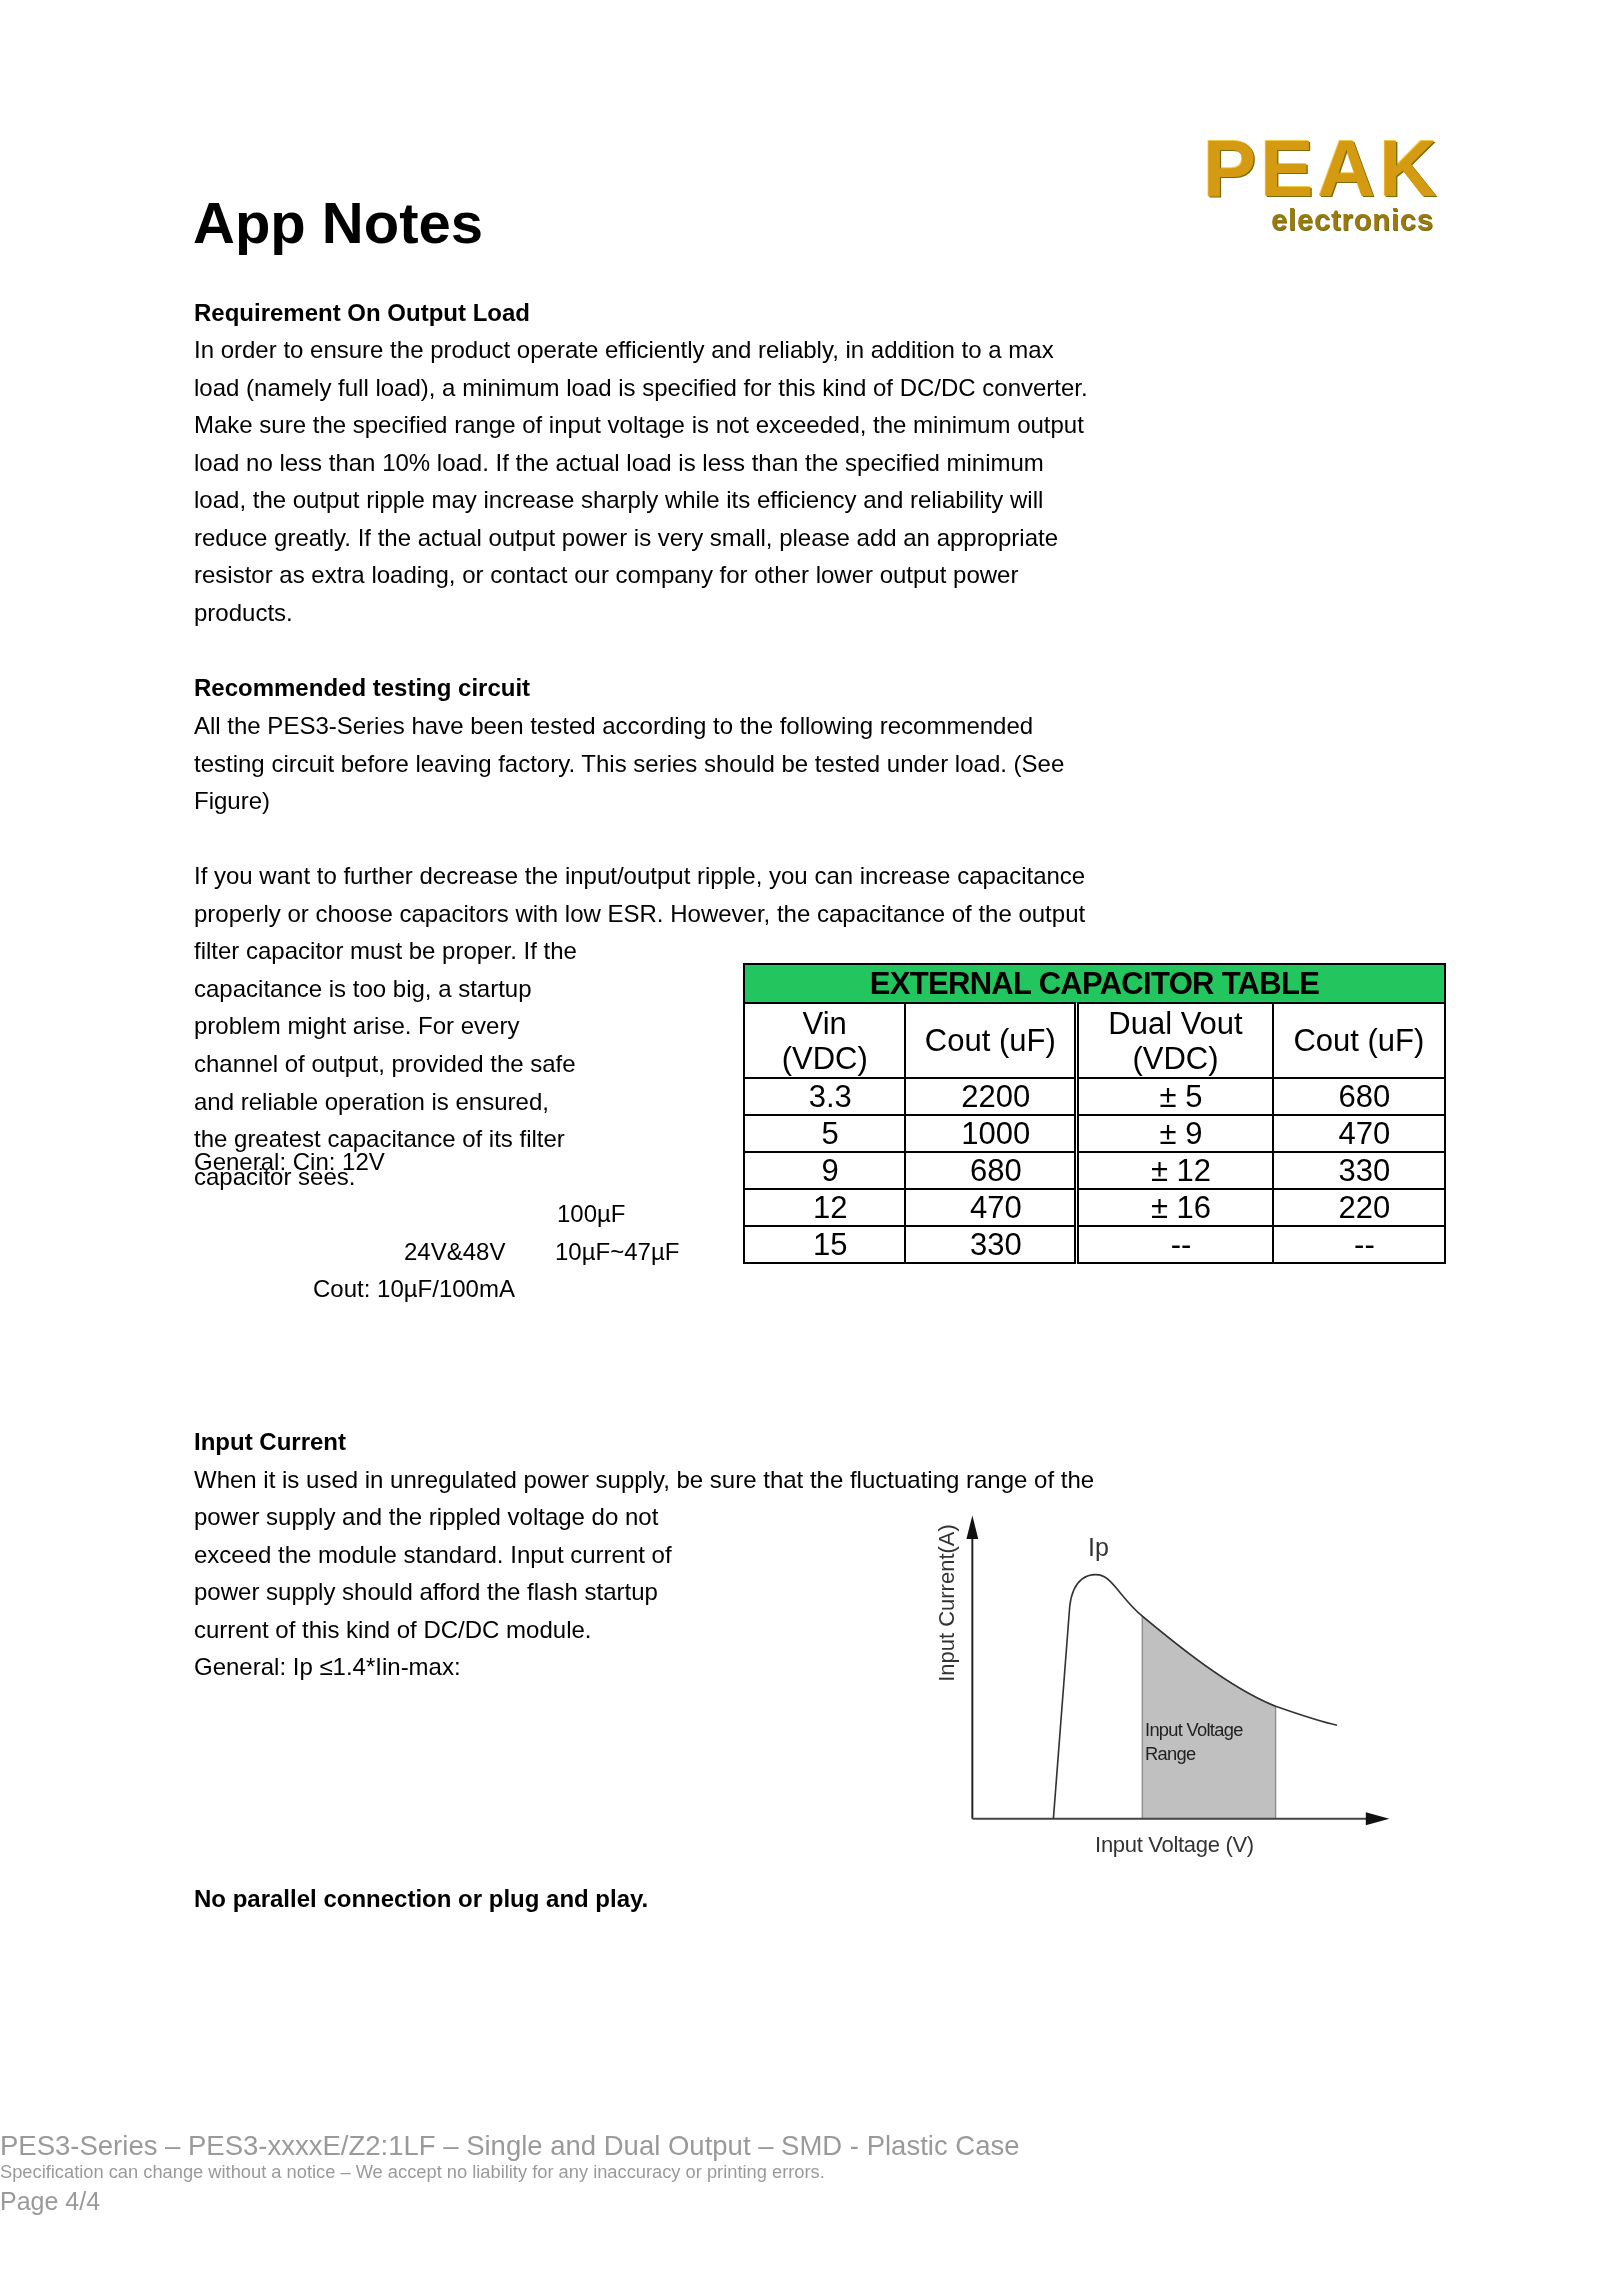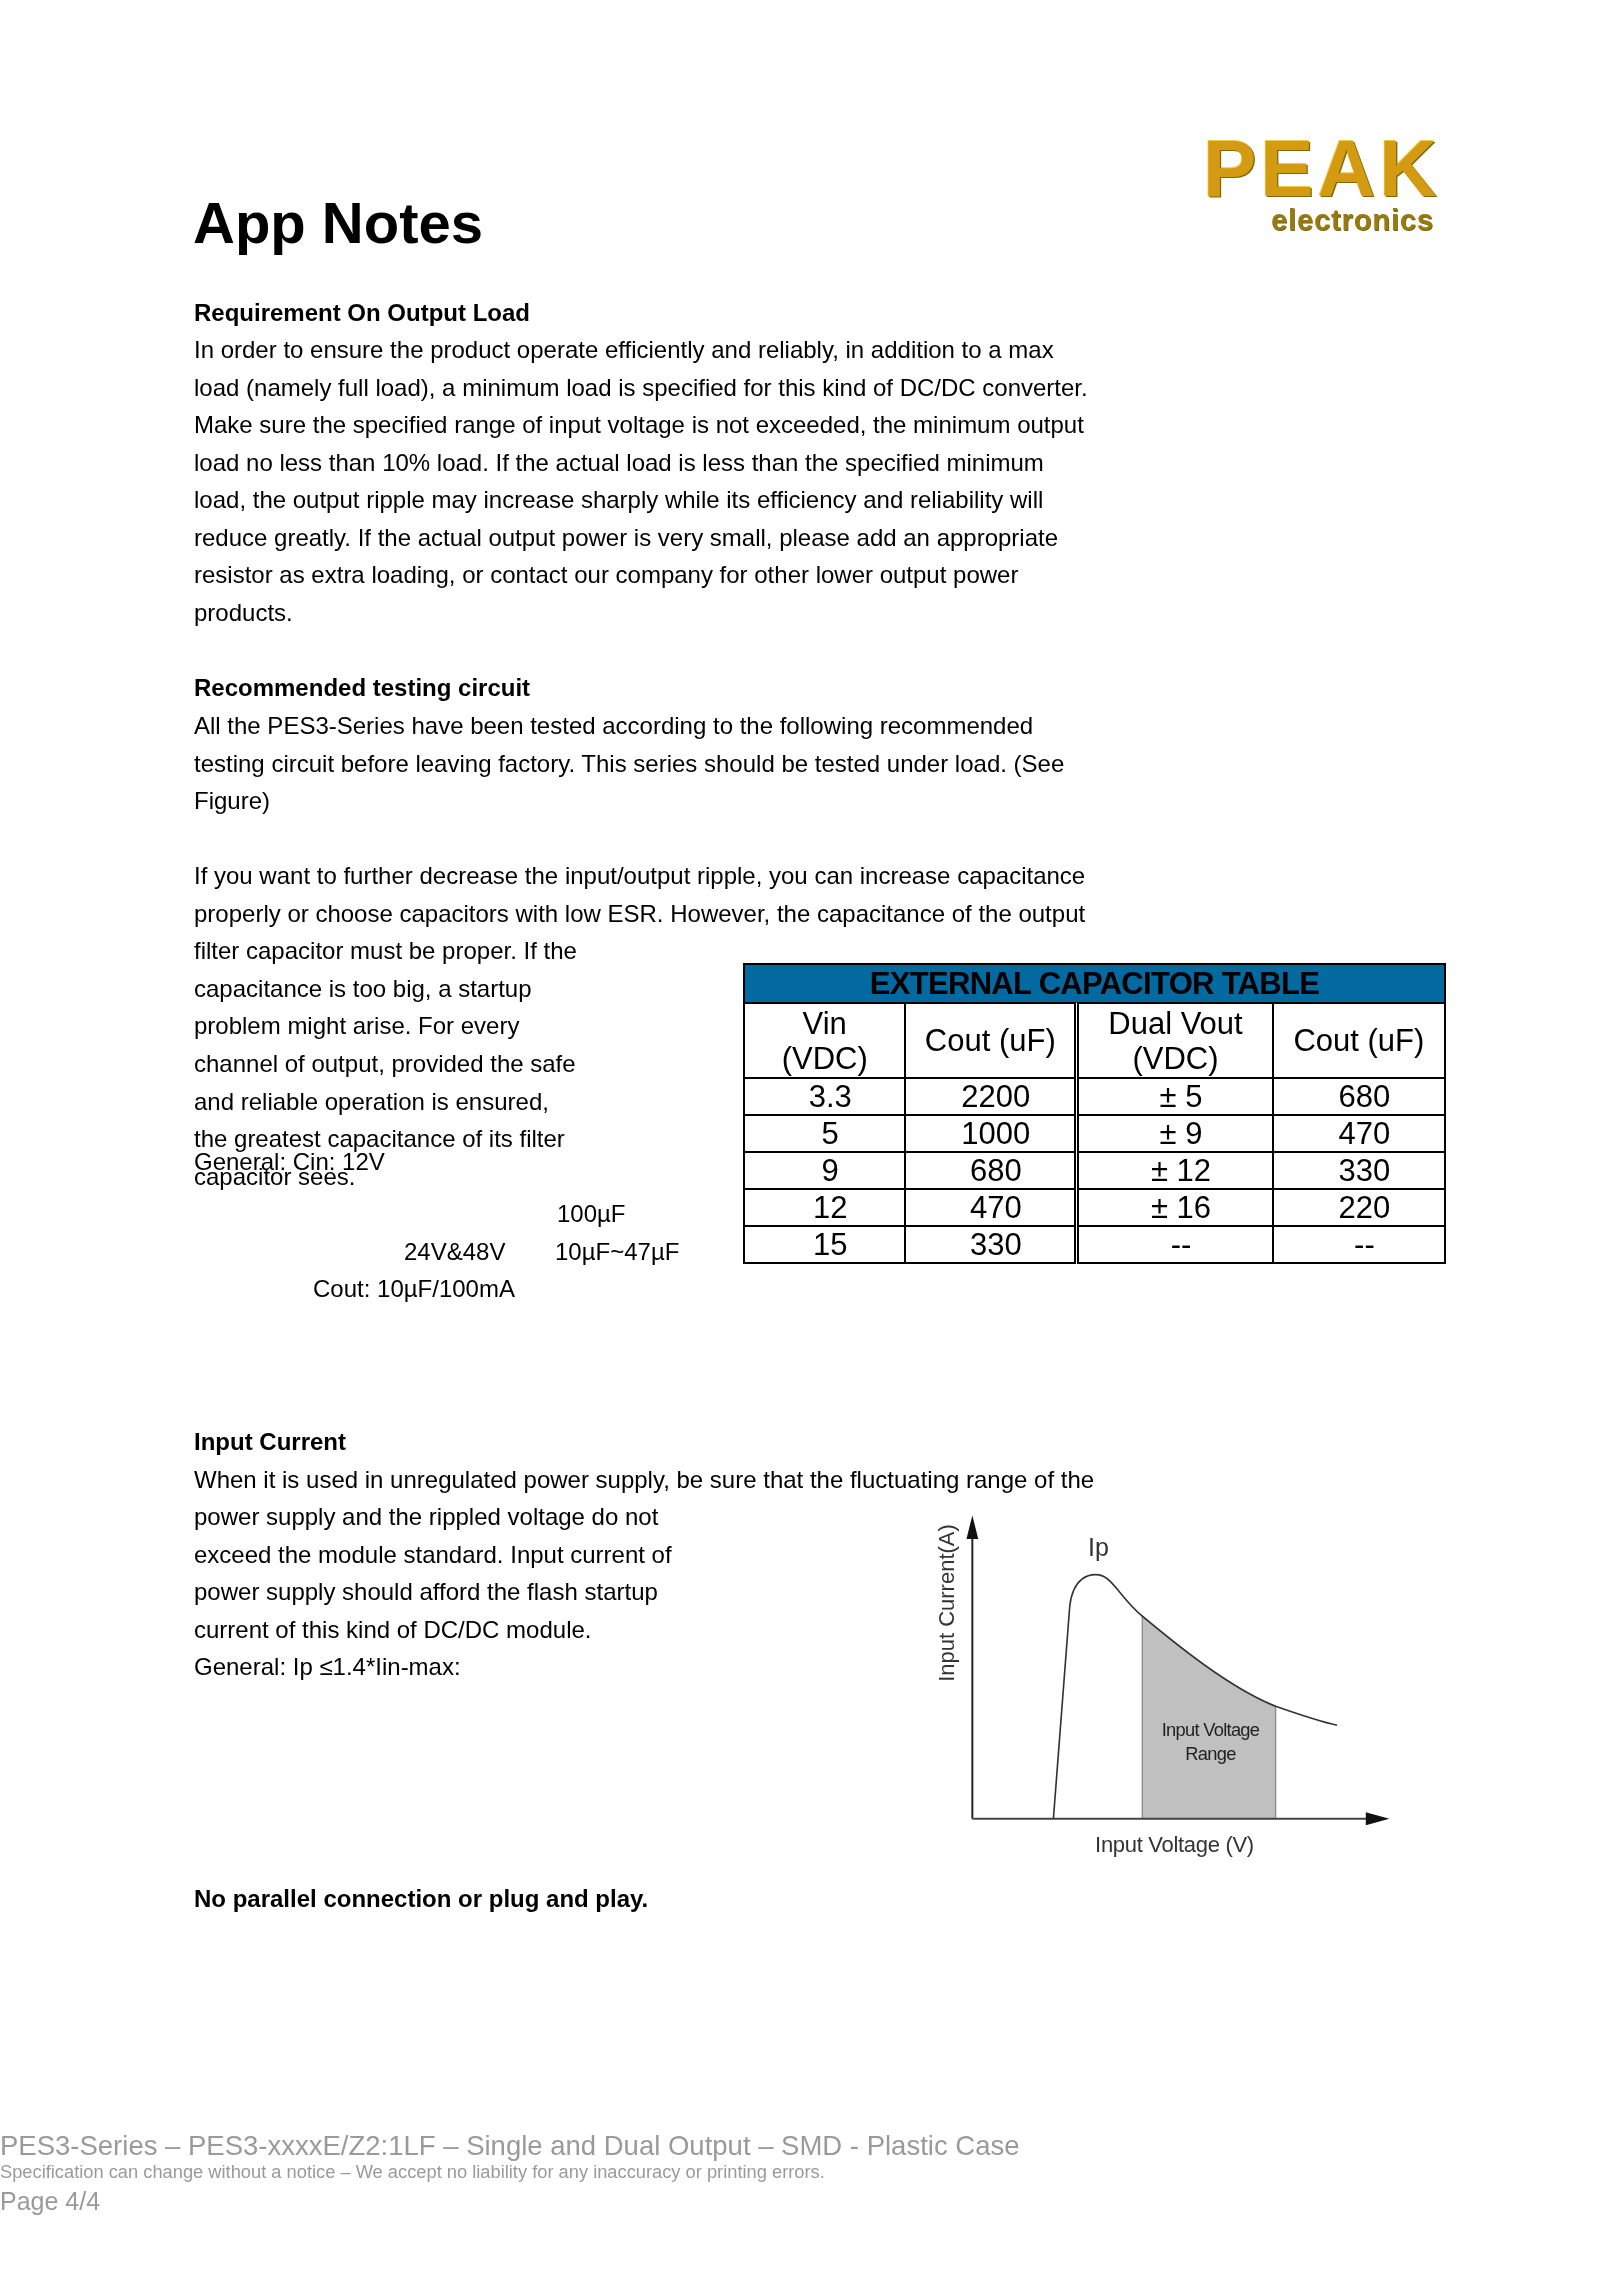--- a/index.html
+++ b/index.html
@@ -19,7 +19,7 @@
   .captable { position: absolute; left: 743px; top: 963px; width: 703px; border-collapse: collapse;
               font-size: 31px; line-height: 35px; }
   .captable td, .captable th { border: 2px solid #000; text-align: center; padding: 0; font-weight: normal; }
-  .captable .cap-title { background: #0369a1; font-weight: bold; font-size: 31px; letter-spacing: -0.7px; height: 37px; margin-top: 44px; }
+  .captable .cap-title { background: #22c55e; font-weight: bold; font-size: 31px; letter-spacing: -0.7px; height: 37px; margin-top: 44px; }
   .captable .hdr td { height: 73px; text-align: center; }
   .captable .row td { height: 35px; padding-left: 11px; }
   .captable td.dbl { border-left: 5.2px double #000; }

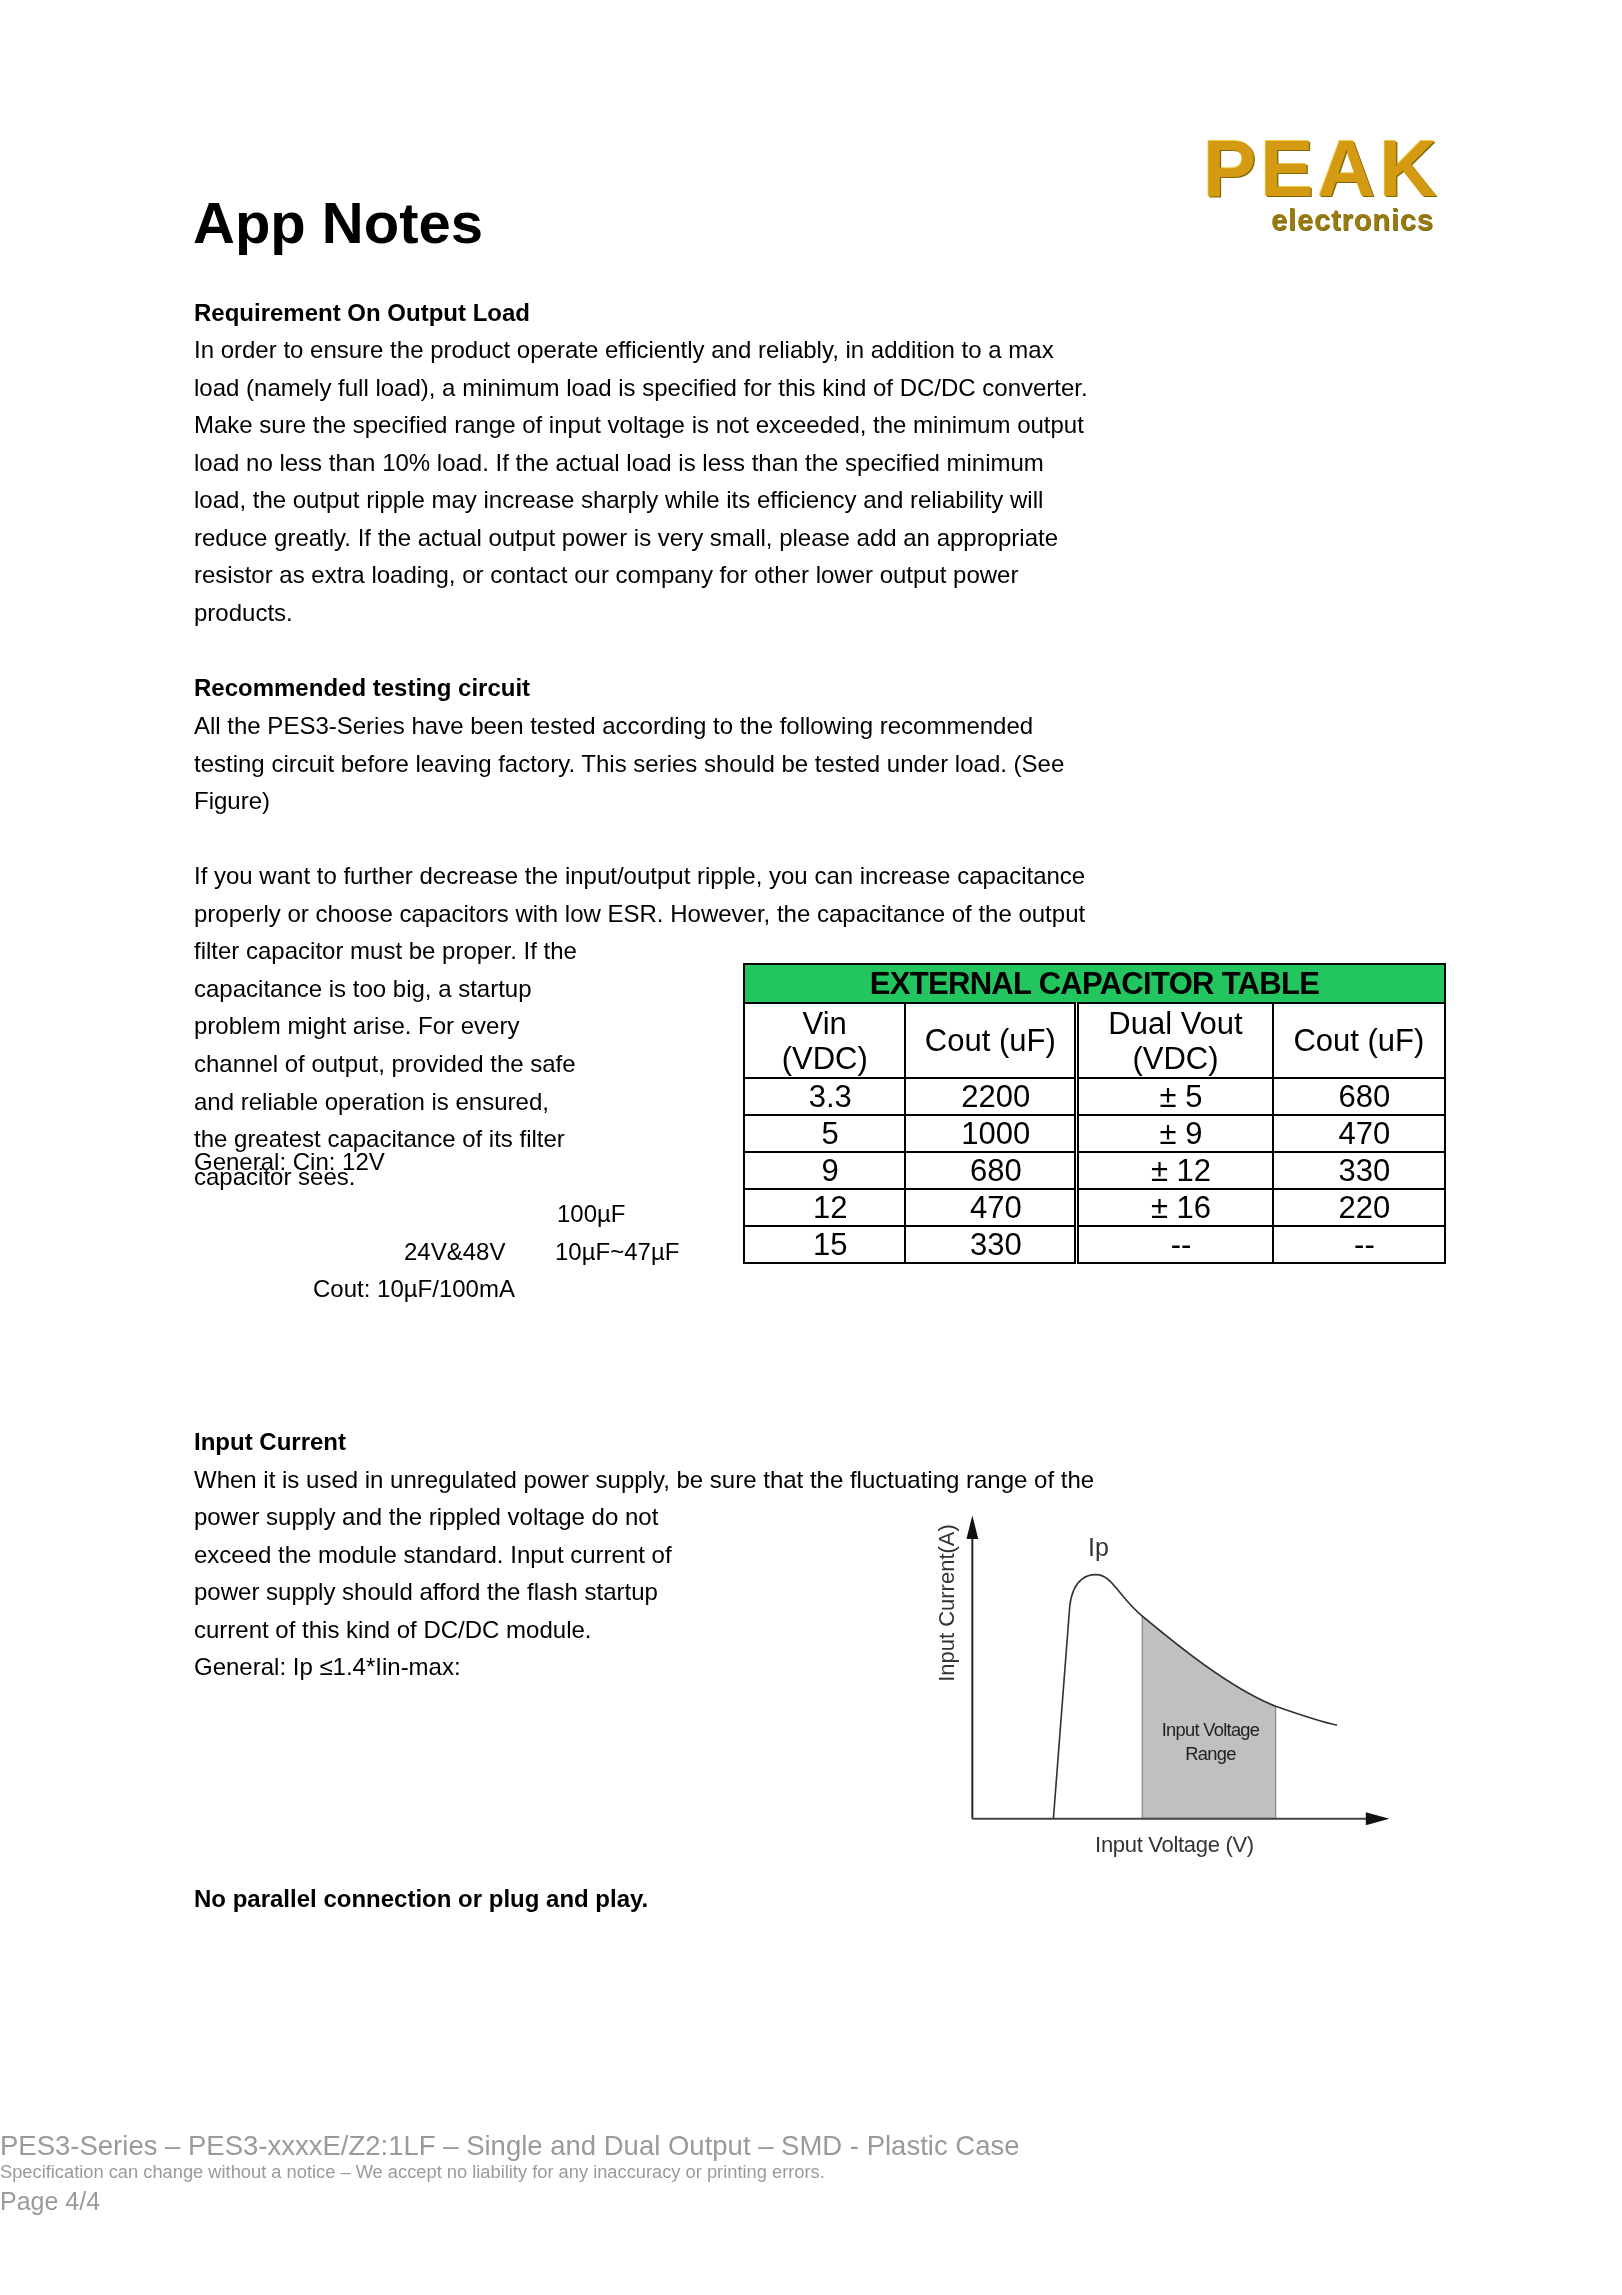--- a/index.html
+++ b/index.html
@@ -29,7 +29,7 @@
   .g-ylabel { position: absolute; left: 947px; top: 1603px; transform: translate(-50%, -50%) rotate(-90deg);
               font-size: 22px; color: #333; white-space: nowrap; }
   .g-ip { position: absolute; left: 1088px; top: 1533px; font-size: 25px; color: #333; }
-  .g-range { position: absolute; left: 1145px; top: 1718px; width: 131px; text-align: center; font-size: 18.3px;
+  .g-range { position: absolute; left: 1145px; top: 1718px; width: 131px; font-size: 18.3px;
              line-height: 23.6px; color: #222; letter-spacing: -0.7px; }
   .g-xlabel { position: absolute; left: 1073px; top: 1832px; width: 203px; text-align: center; font-size: 22px; color: #333; letter-spacing: -0.3px; }
   

